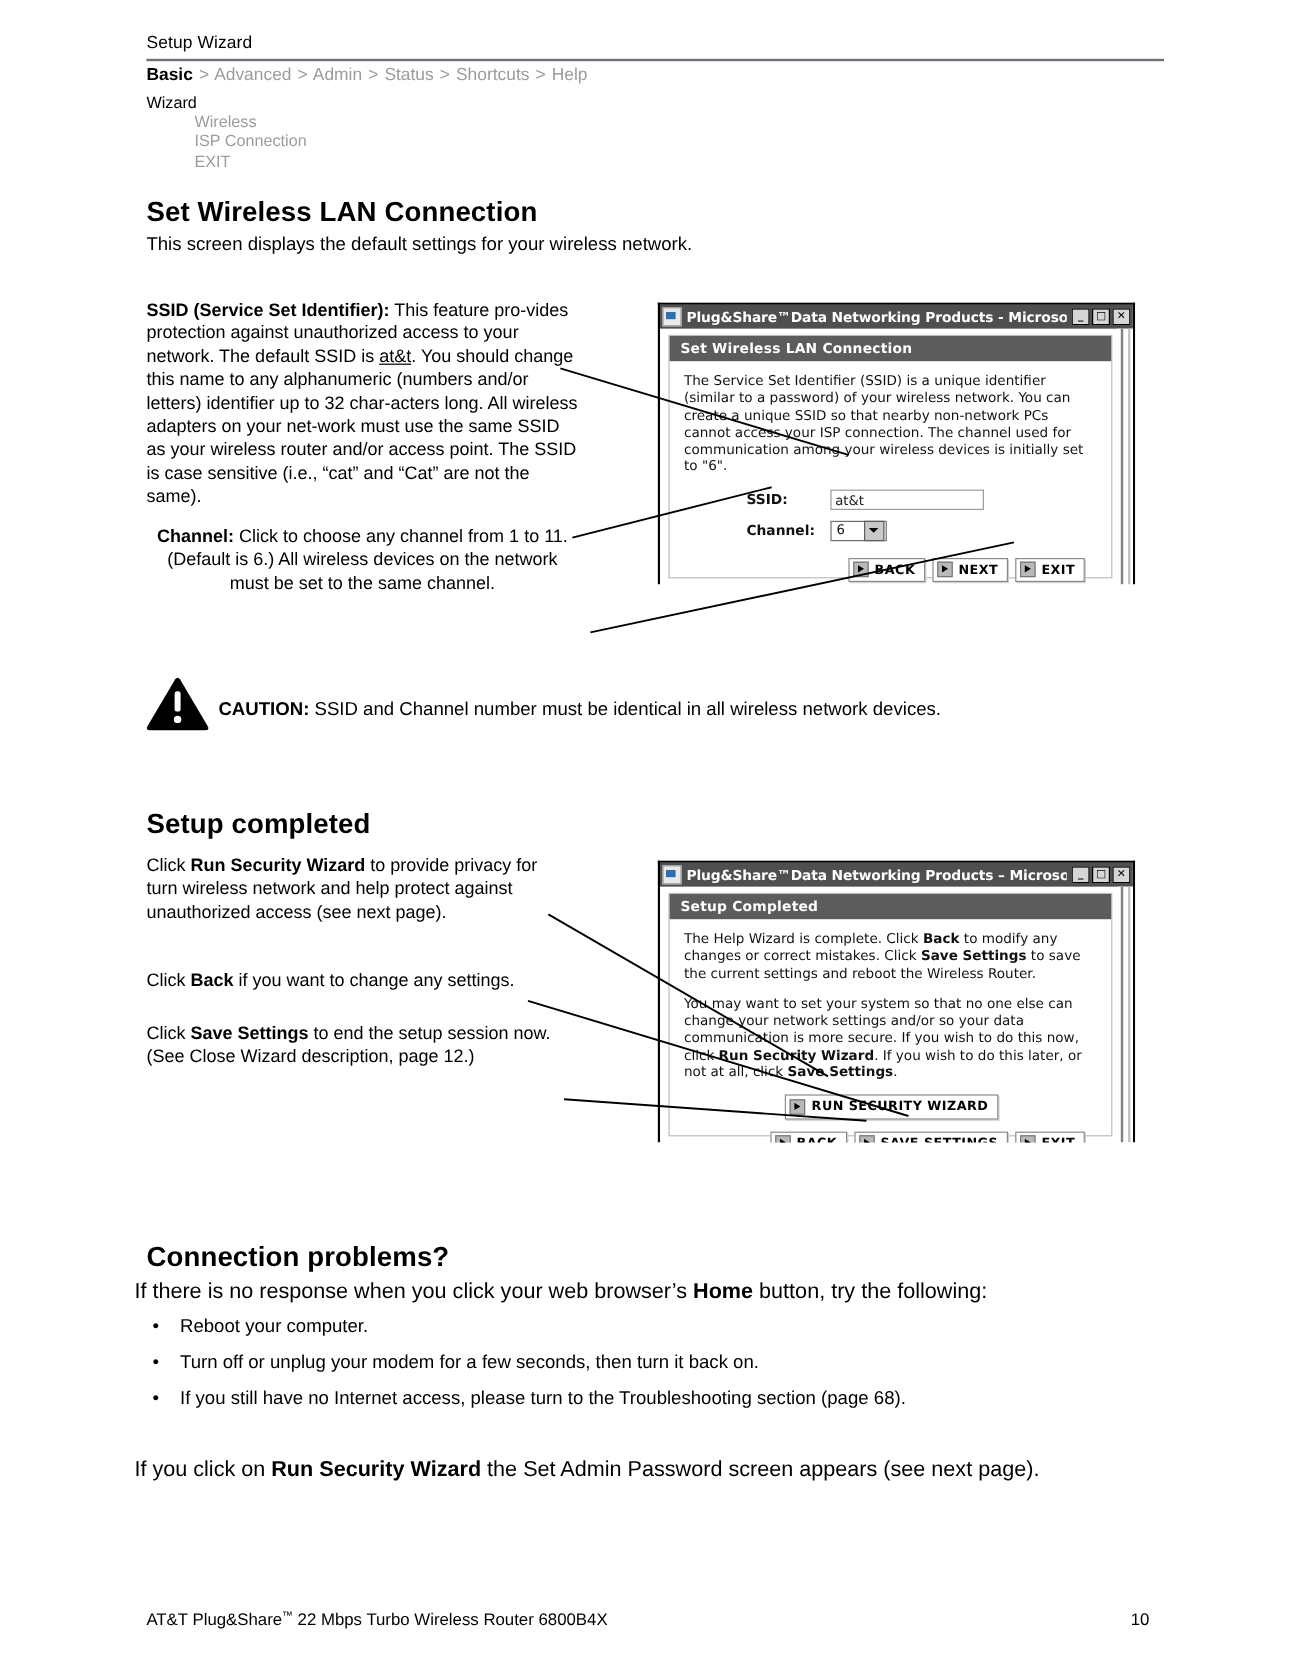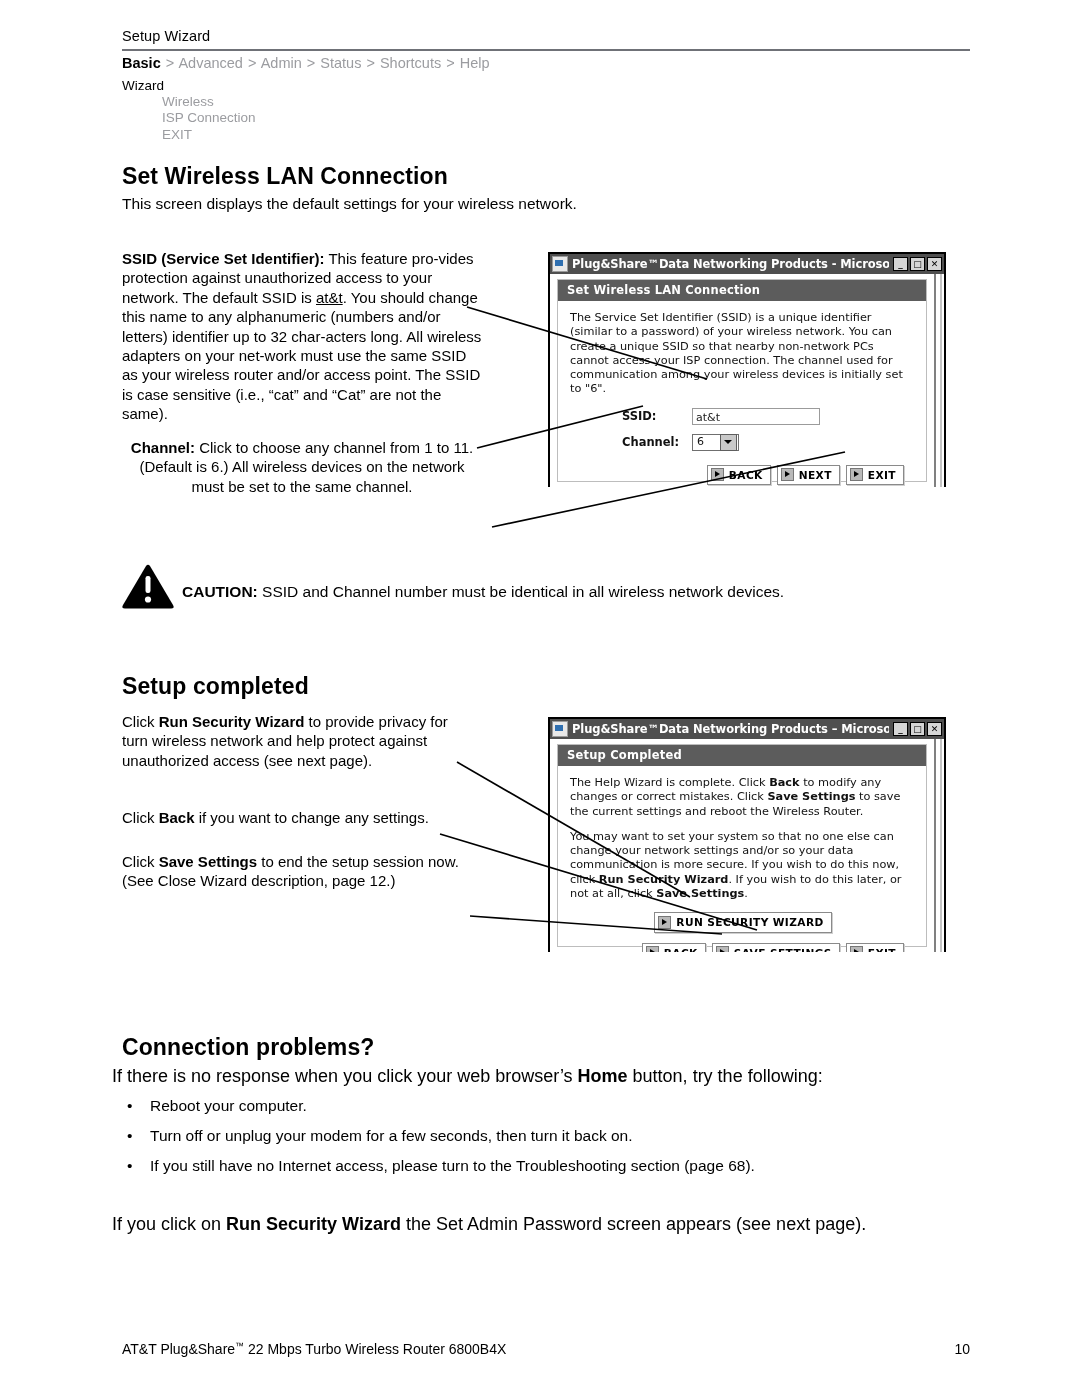--- a/index.html
+++ b/index.html
@@ -168,7 +168,7 @@
     left: 930px;
     top: 1341px;
     width: 40px;
-    text-align: right;
+    text-align: center;
     font-size: 14px;
   }
   .tm { font-size: 9px; vertical-align: 5px; }

